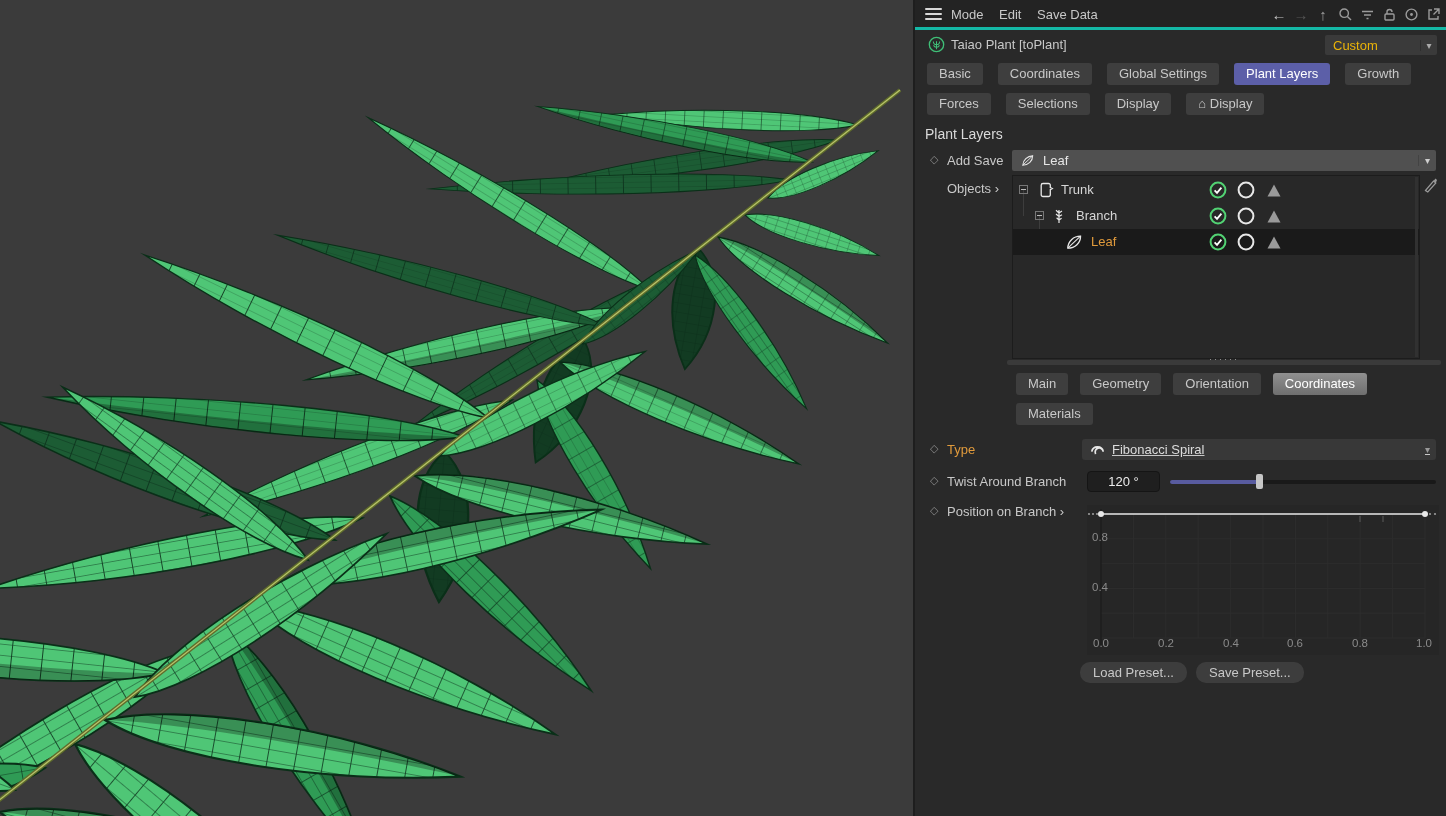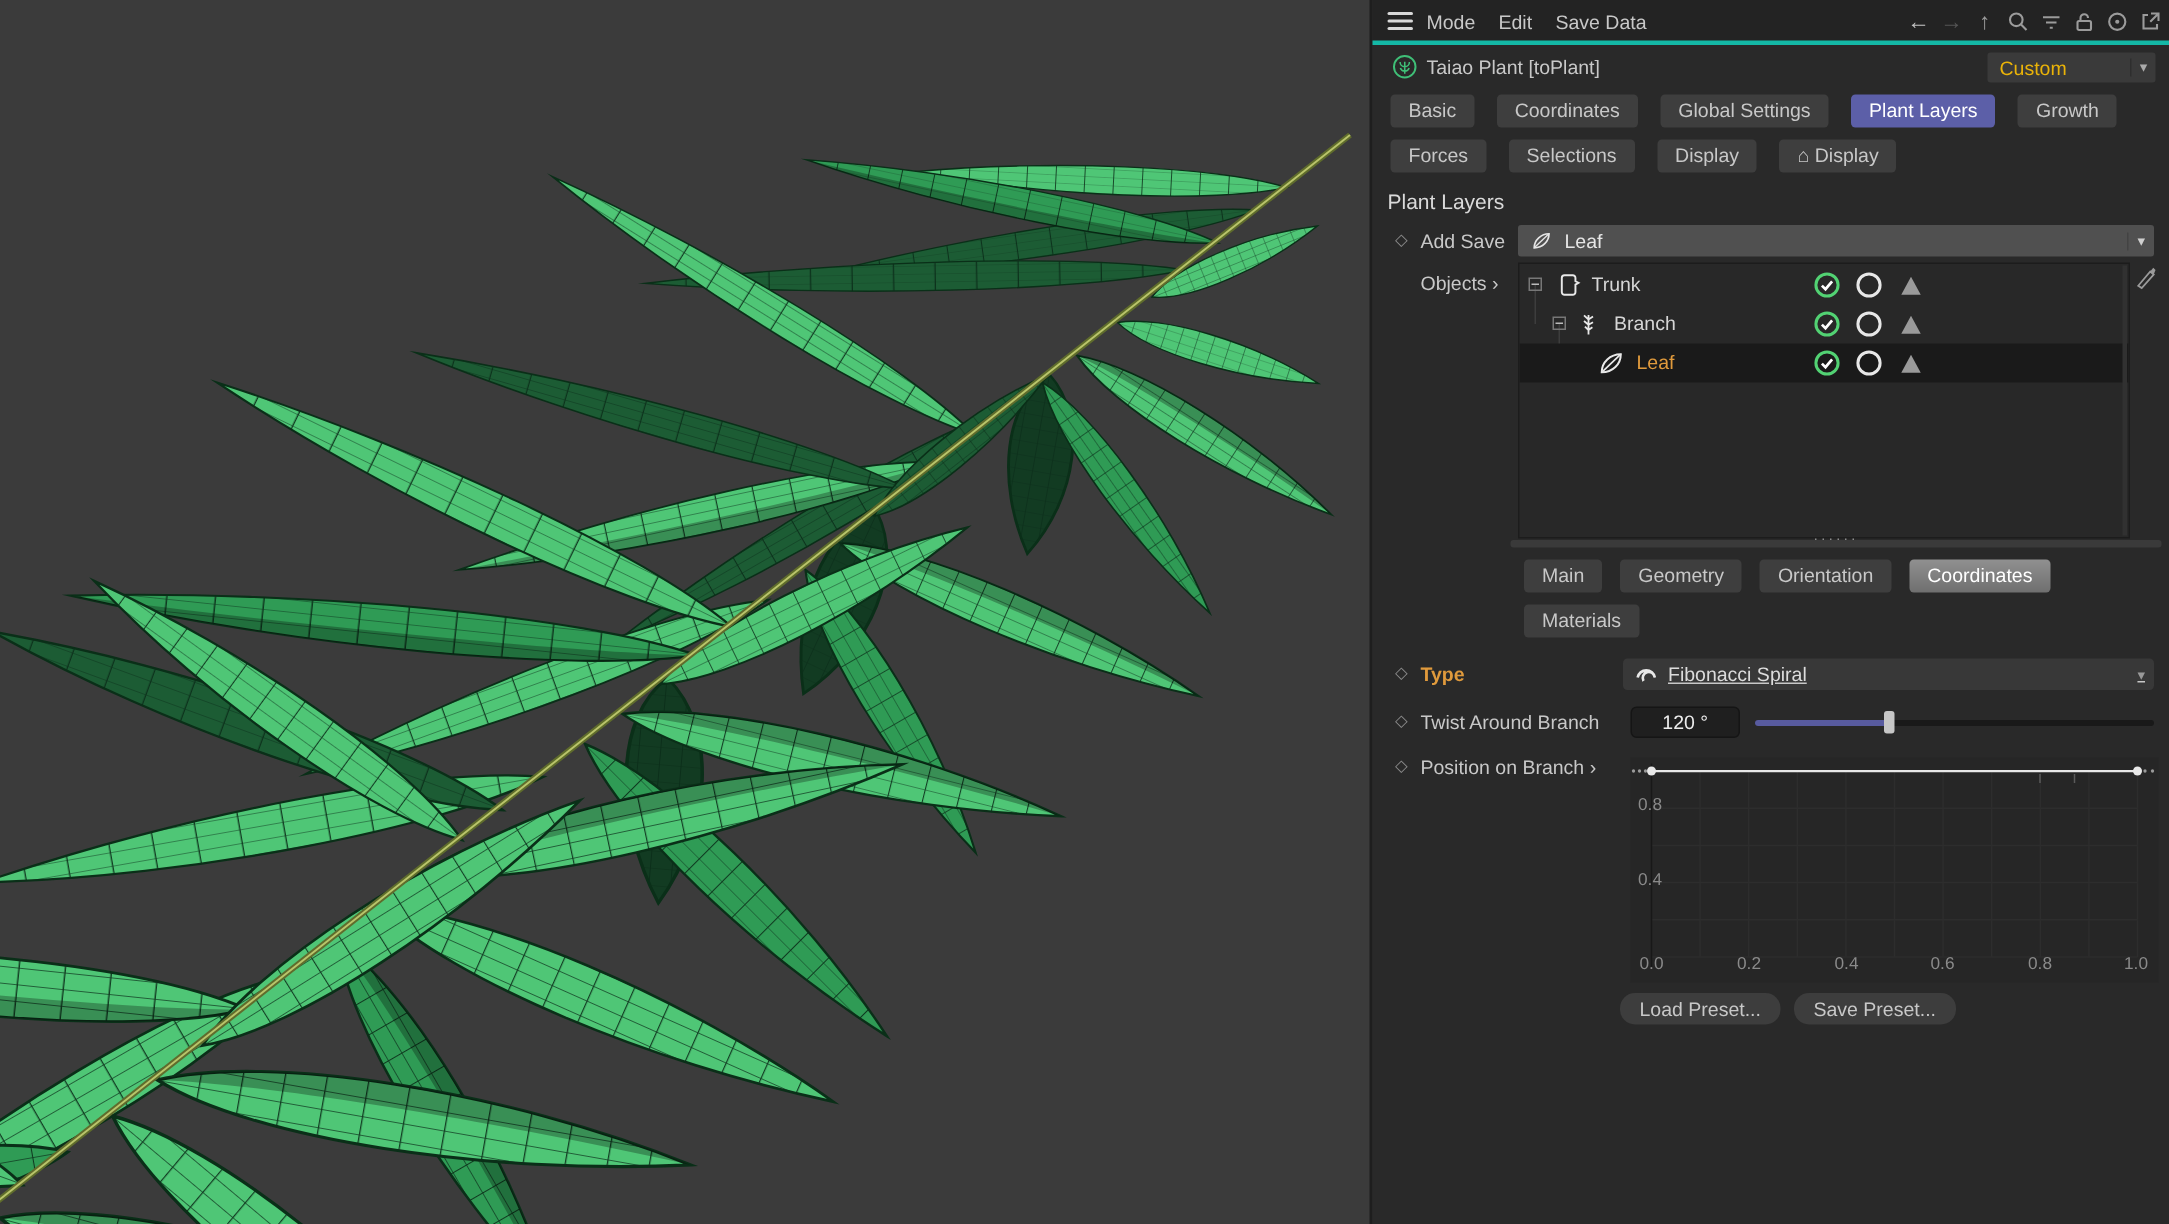--- a/index.html
+++ b/index.html
@@ -50,7 +50,7 @@
 
   .diamond { position:absolute; left:15px; width:12px; color:#8a8a8a; font-size:11px; }
   .lbl { position:absolute; left:32px; color:#c8c8c8; }
-  .lbl.orange { color:#e09a3c;font-weight:bold; }
+  .lbl.orange { color:#e09a3c; }
 
   
   .addpart-dd { position:absolute; left:97px; top:150px; width:424px; height:21px; background:#505050;

